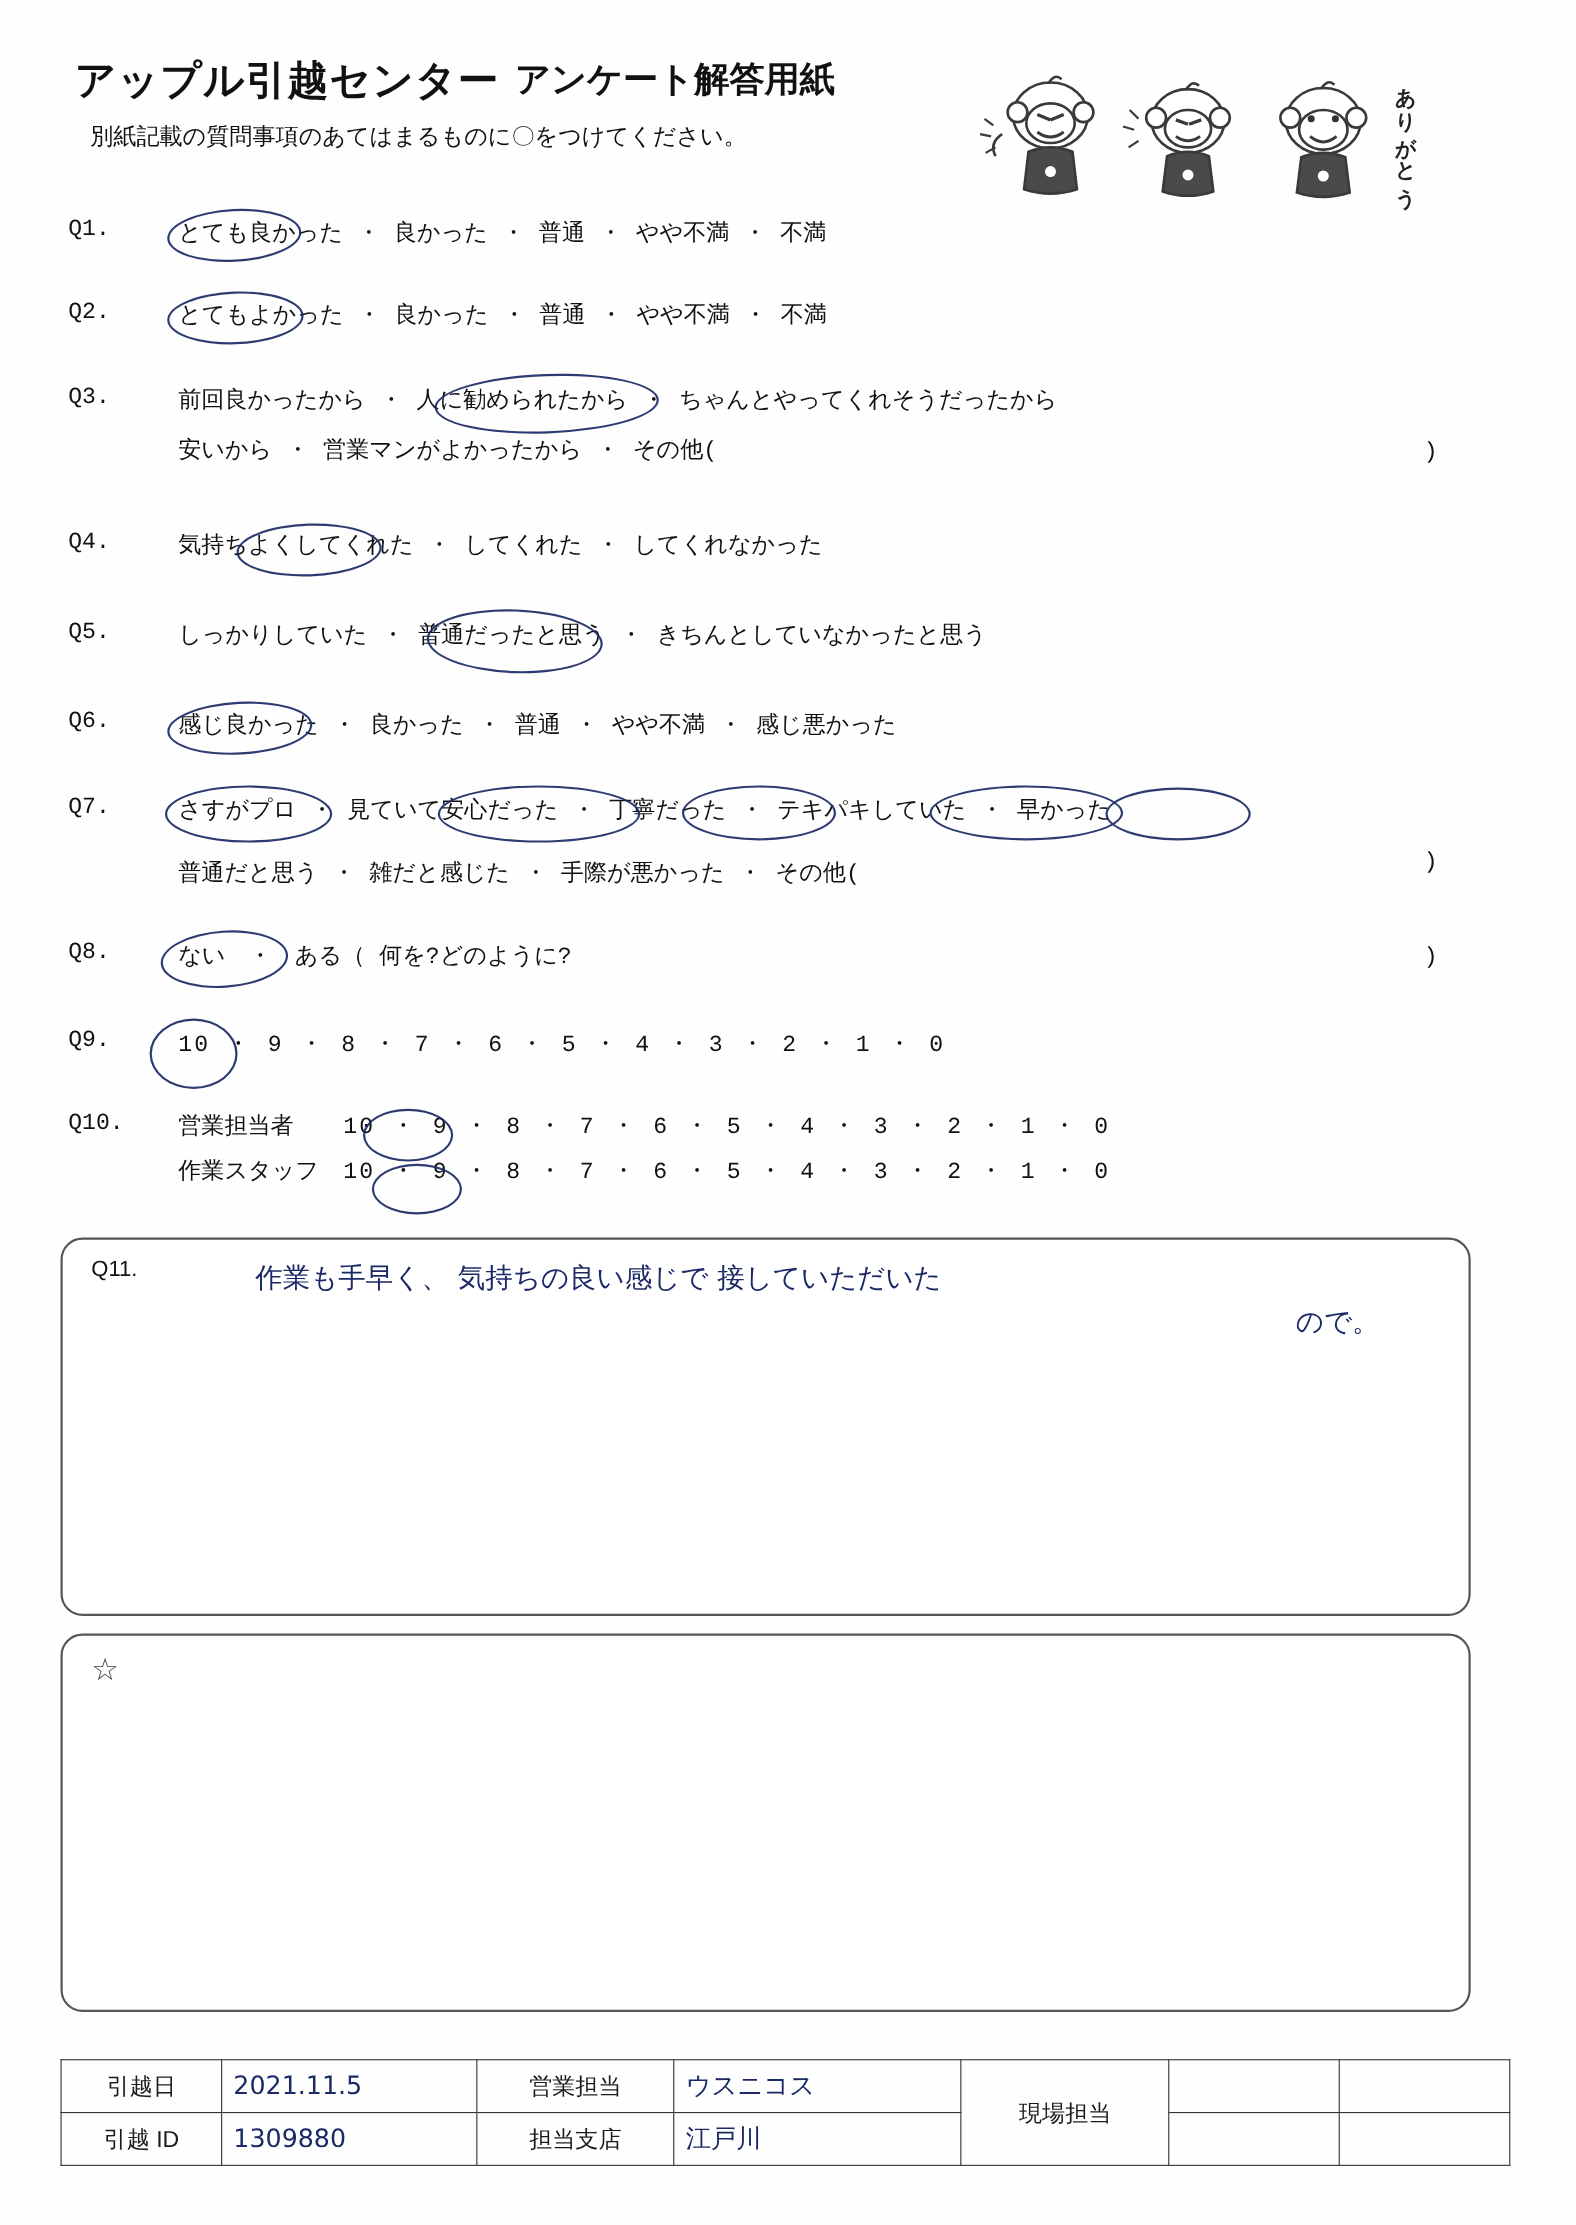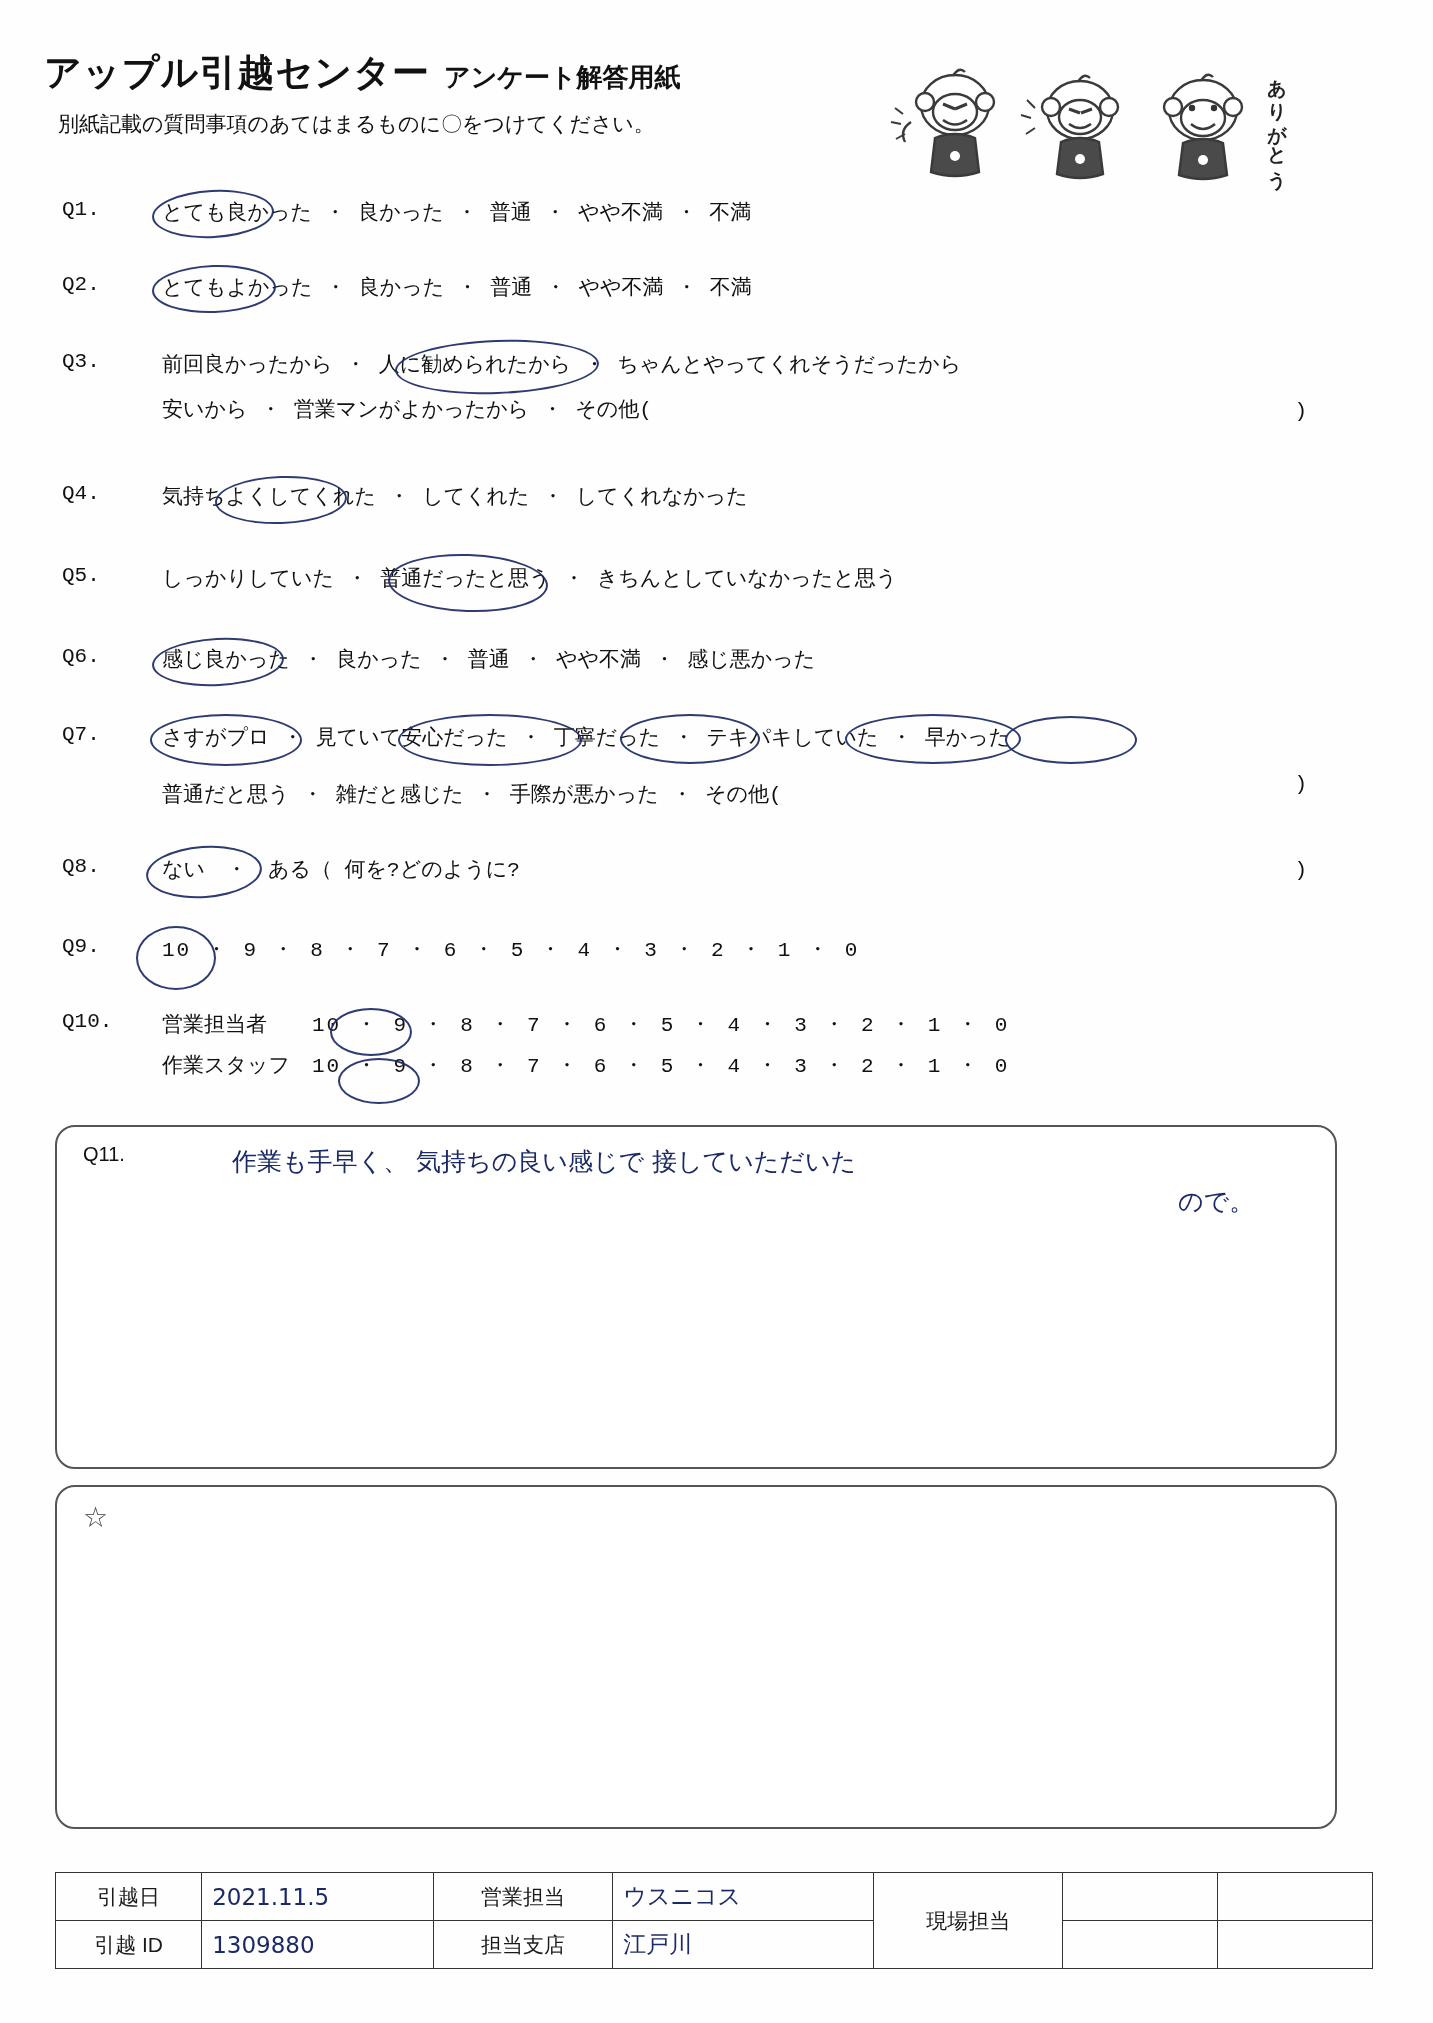--- a/index.html
+++ b/index.html
@@ -23,7 +23,7 @@
   
   .header {
     position: absolute;
-    left: 44px;
+    left: 68px;
     top: 48px;
     width: 820px;
   }

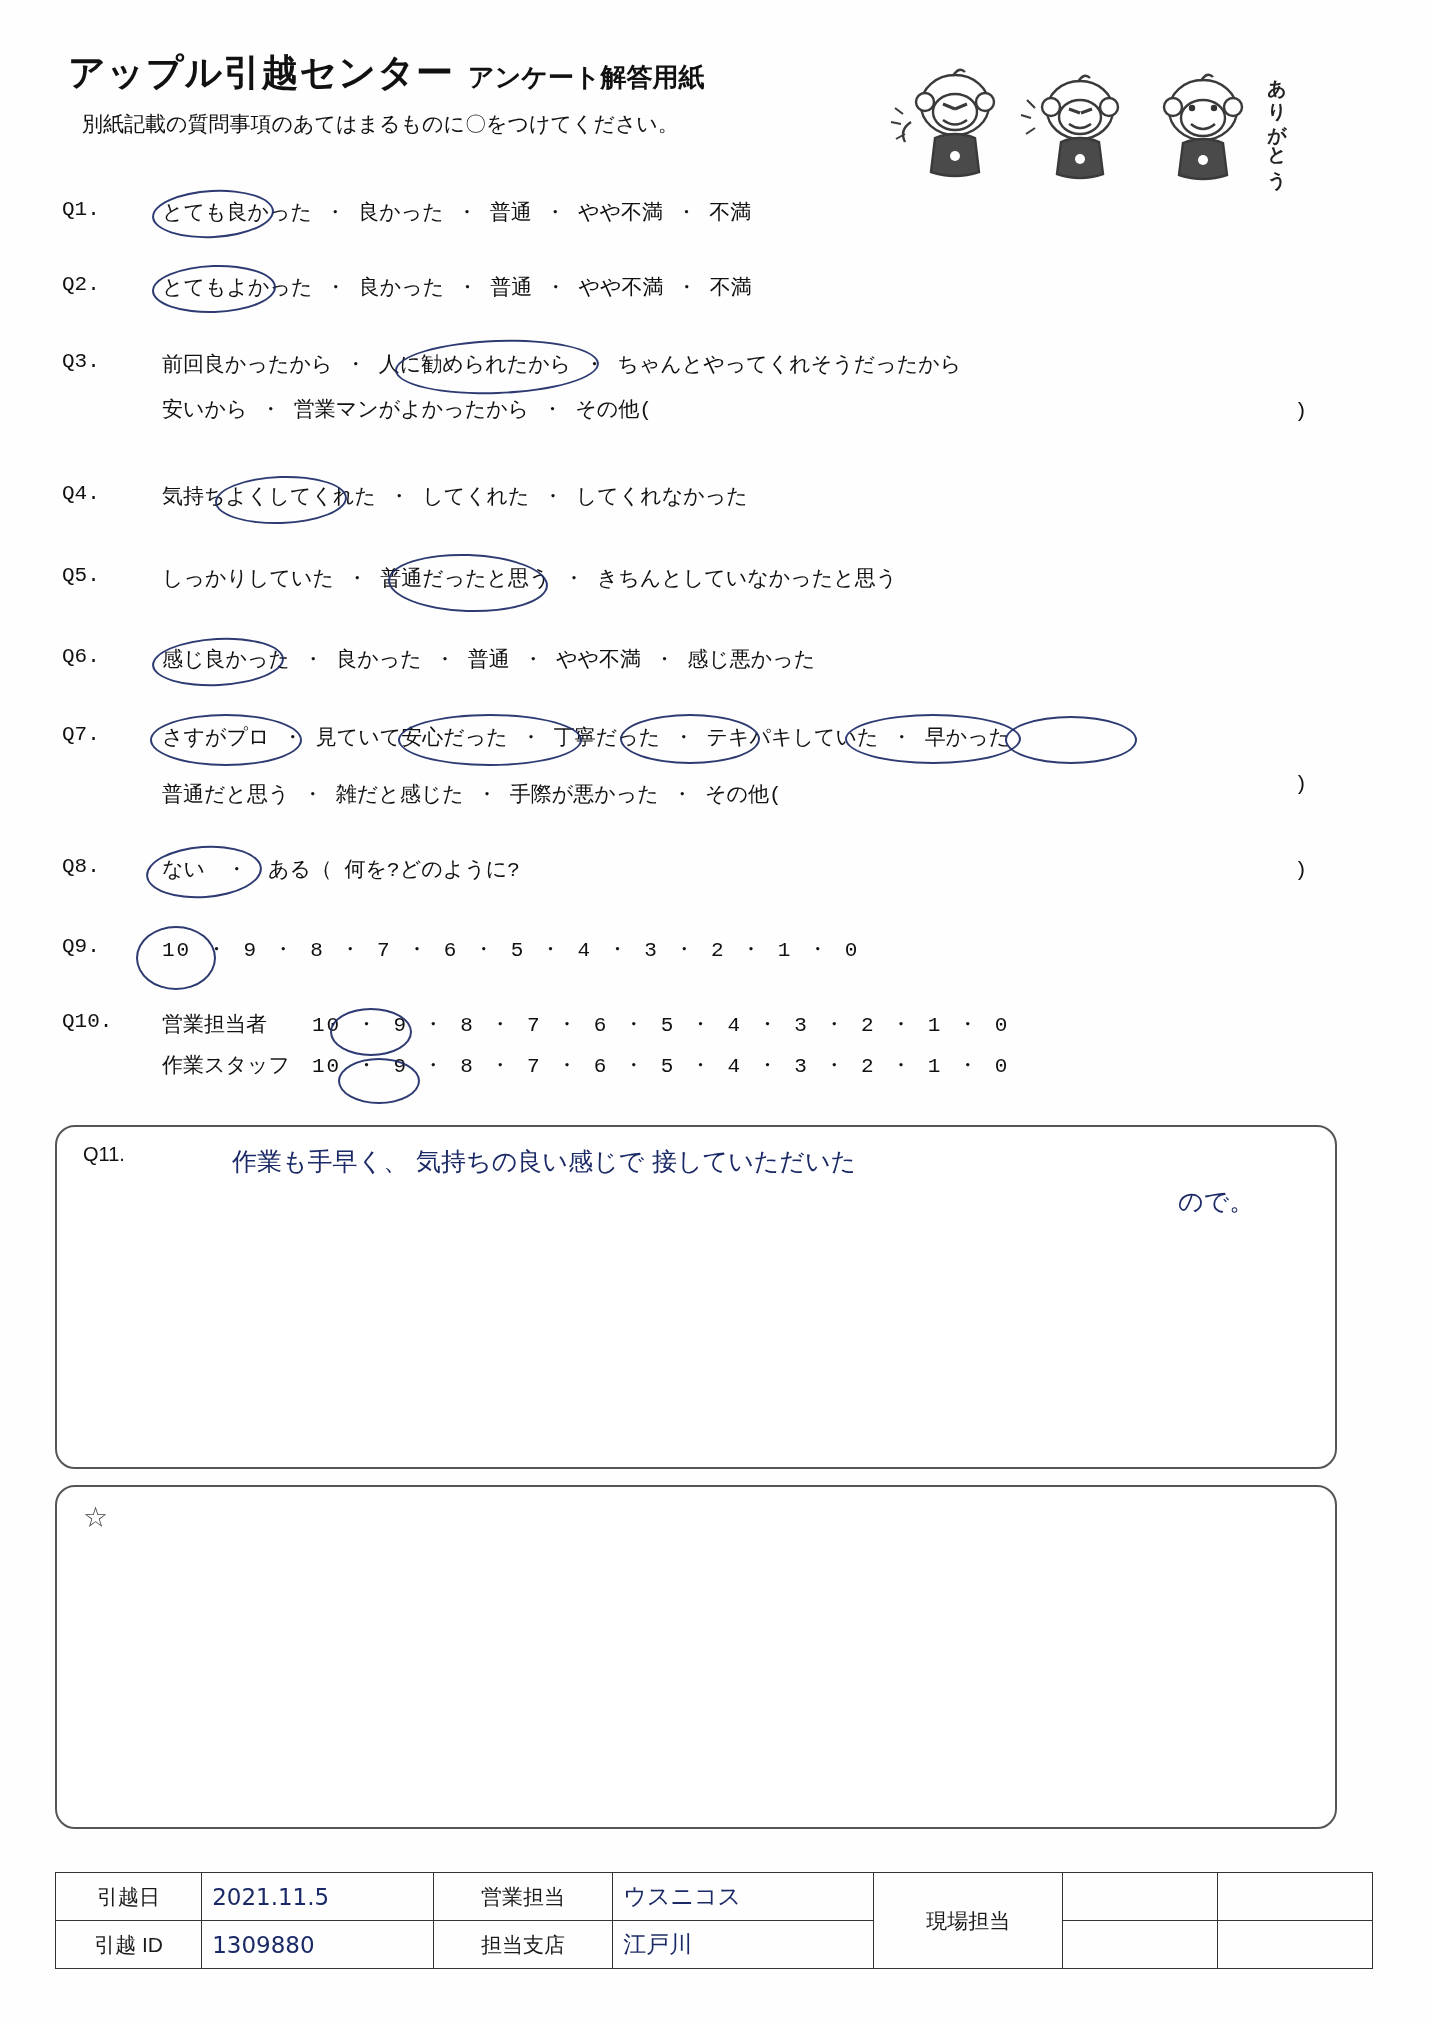--- a/index.html
+++ b/index.html
@@ -39,7 +39,7 @@
     color: #111;
   }
   .doc-type {
-    font-size: 26px;
+    font-size: 32px;
     font-weight: bold;
     color: #111;
     padding-bottom: 3px;

